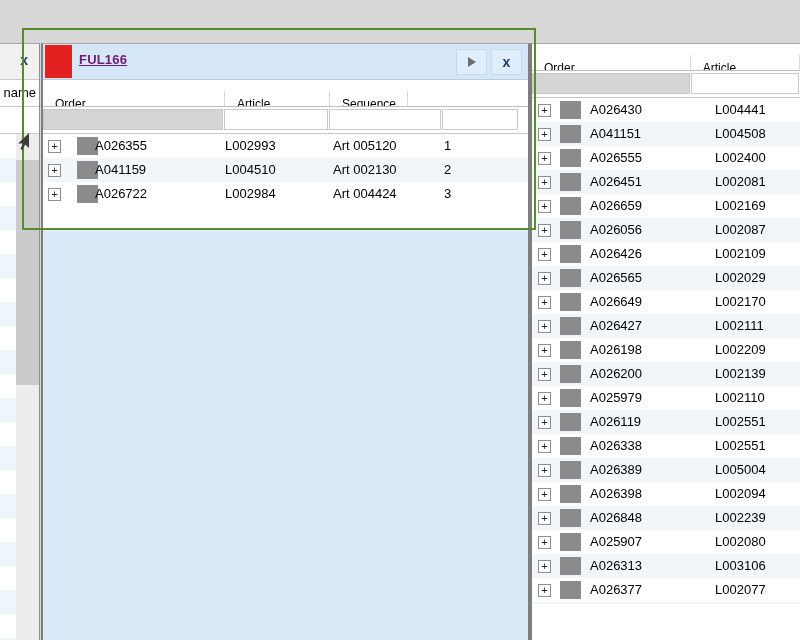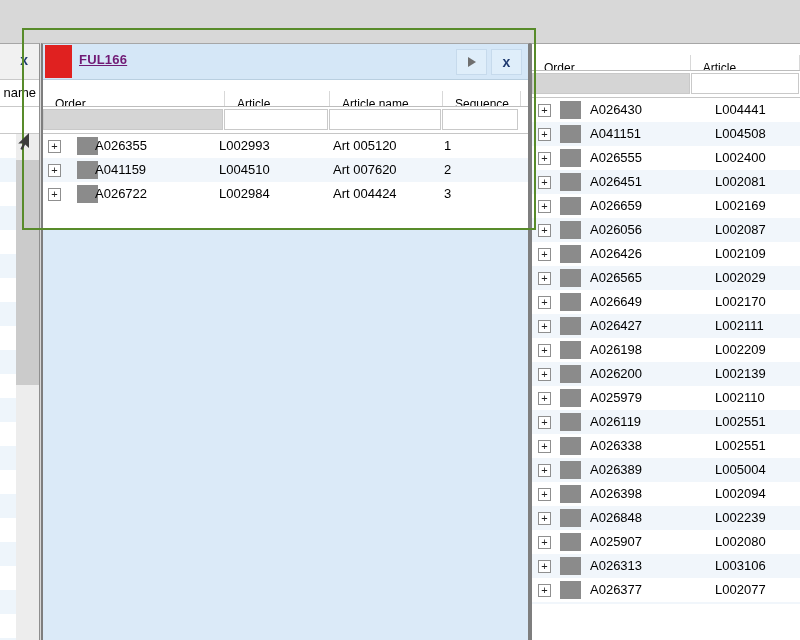--- a/index.html
+++ b/index.html
@@ -128,7 +128,6 @@
     <div class="grid-header">
       <span class="h-cell h-order">Order</span>
       <span class="h-cell h-article">Article</span>
-      <span class="h-cell h-name">Article name</span>
       <span class="h-cell h-seq">Sequence</span>
     </div>
     <div class="grid-filter">

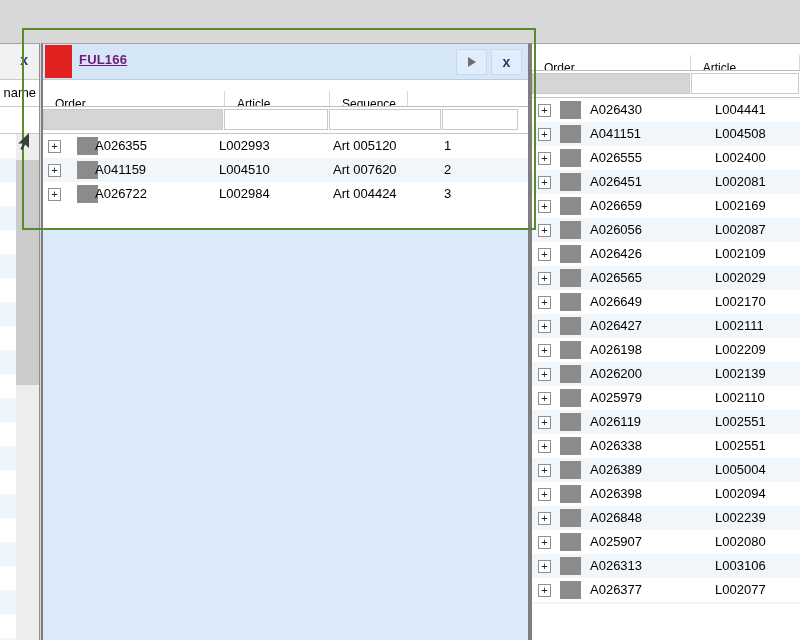--- a/index.html
+++ b/index.html
@@ -58,7 +58,7 @@
   .ful-panel .f-order { width:180px; } .ful-panel .f-article { width:104px; }
   .ful-panel .f-name  { width:112px; } .ful-panel .f-seq { width:76px; }
   .ful-body { background:#fff; height:95px; border-bottom:1px solid #c3d6e6; }
-  .ful-body .c-order { left:52px; } .ful-body .c-article { left:176px; }
+  .ful-body .c-order { left:52px; } .ful-body .c-article { left:182px; }
   .ful-body .c-name { left:290px; } .ful-body .c-seq { left:401px; }
 
   

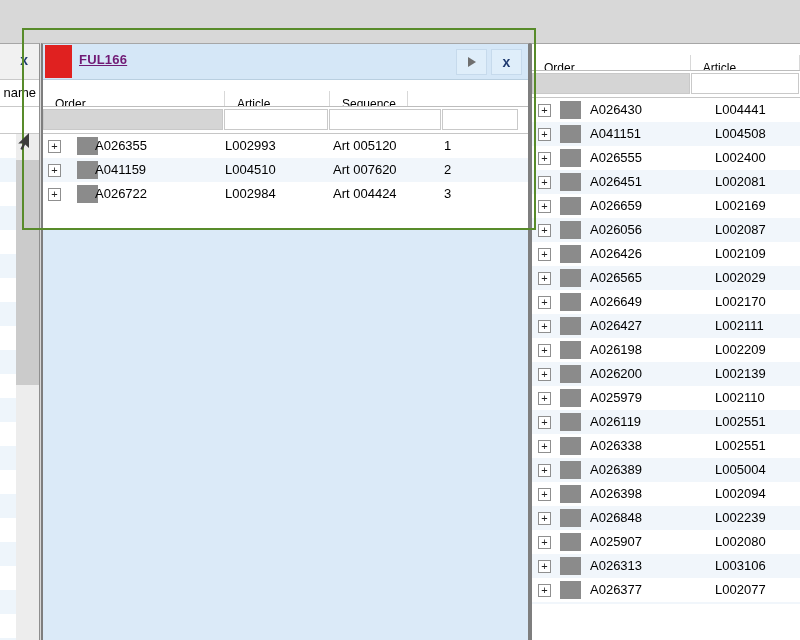--- a/index.html
+++ b/index.html
@@ -150,7 +150,7 @@
           <span class="cell-chip"></span>
           <span class="rcell c-order">A041159</span>
           <span class="rcell c-article">L004510</span>
-          <span class="rcell c-name">Art 007620</span>
+          <span class="rcell c-name">Art 002130</span>
           <span class="rcell c-seq">2</span>
         </div>
         <div class="grid-row">

